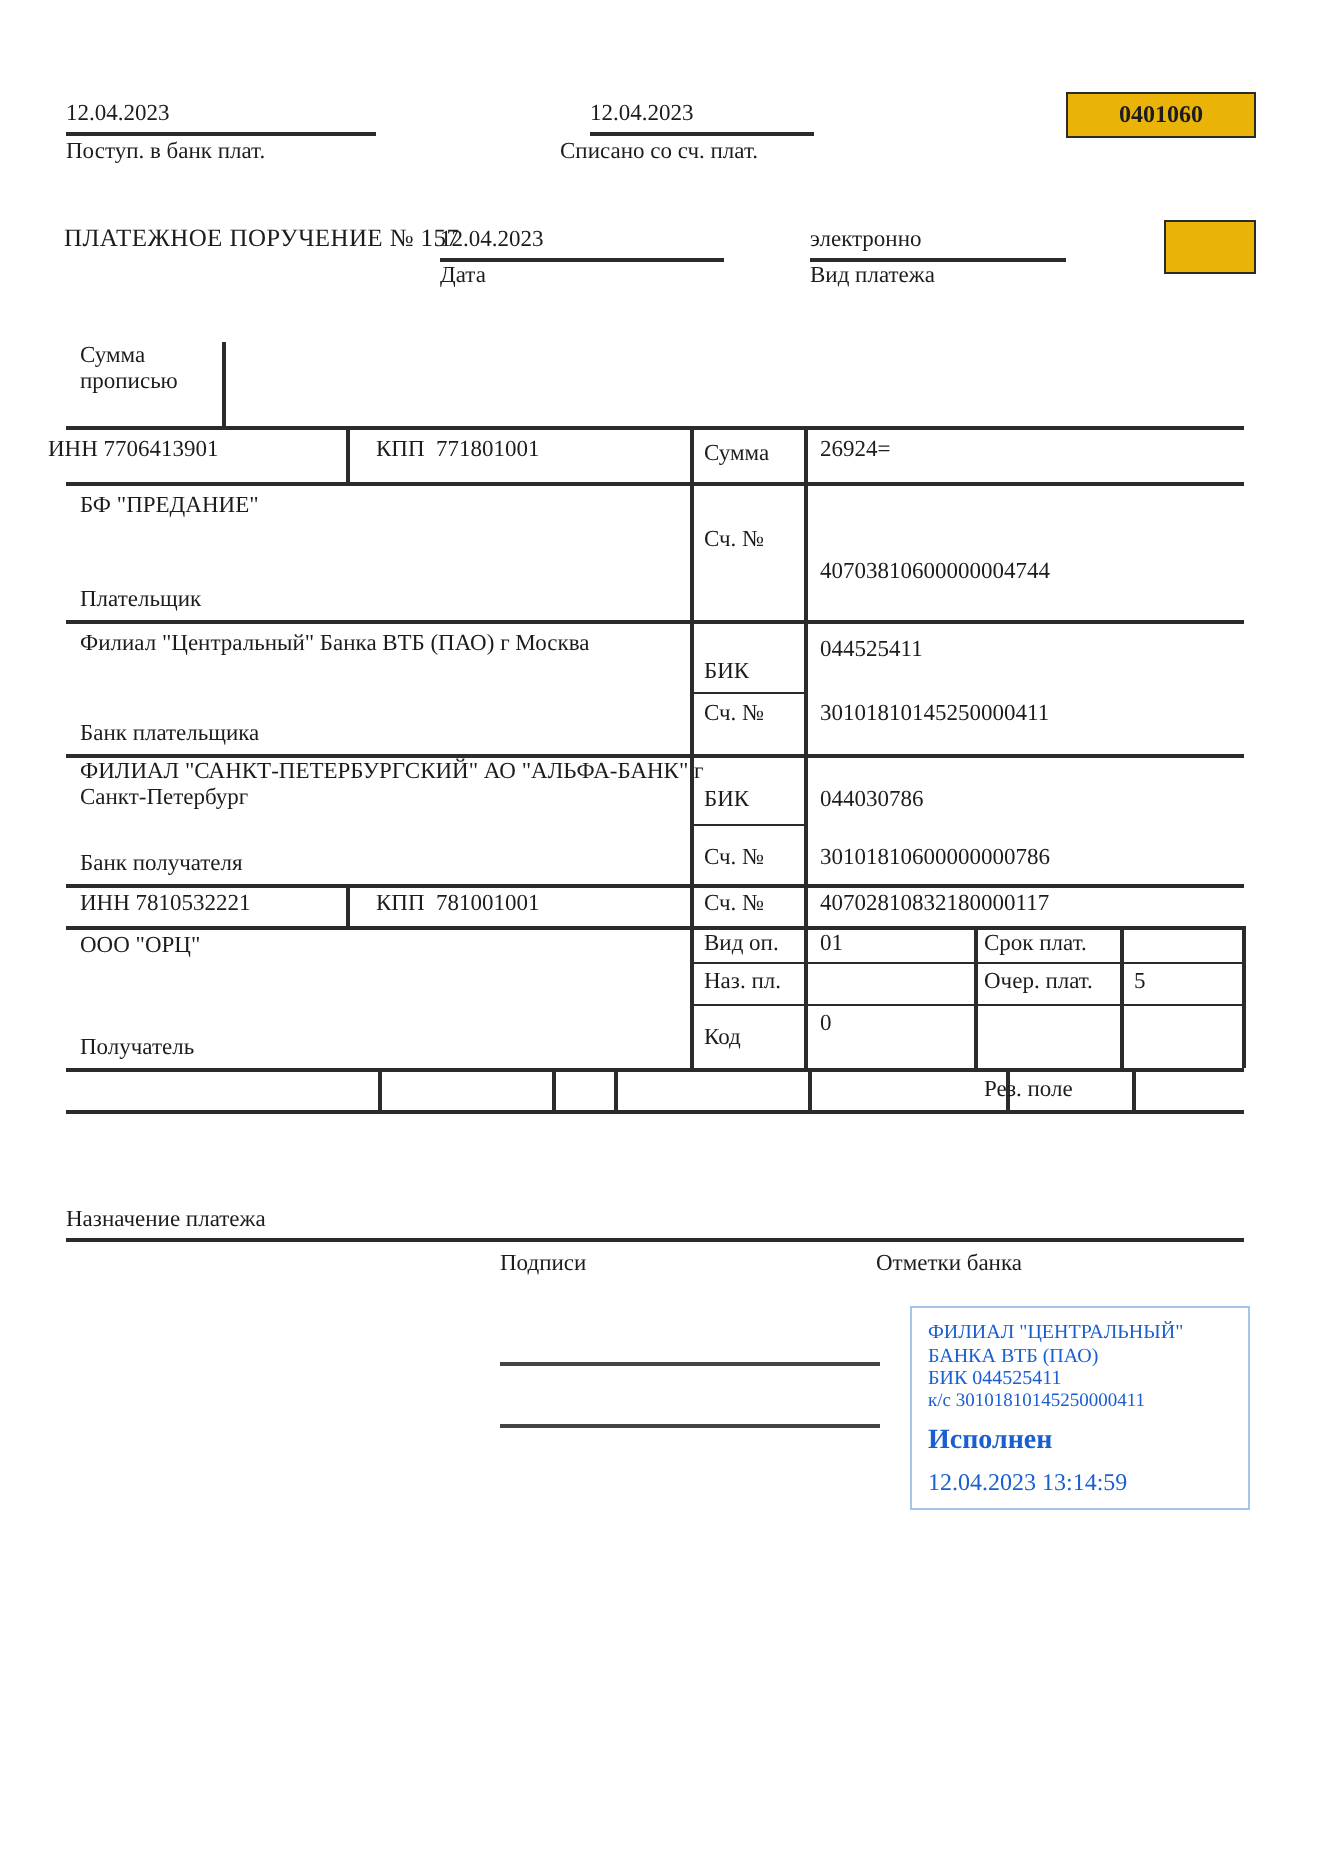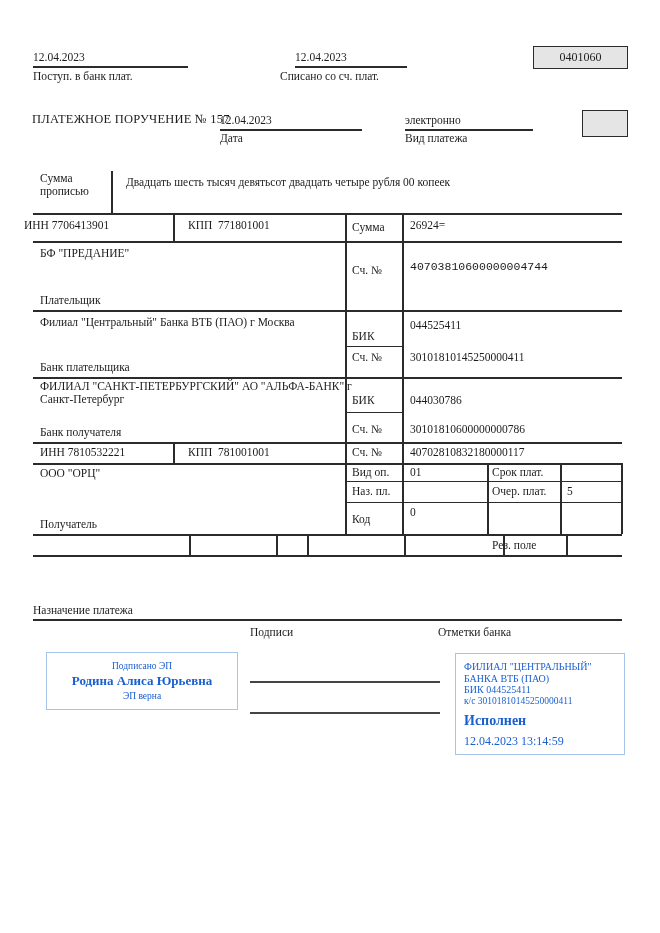--- a/index.html
+++ b/index.html
@@ -15,7 +15,7 @@
   .hline.thick{height:2px;}
   .hline.thin{height:1px;}
   .vline{position:absolute;width:1.5px;background:#2b2b2b;}
-  .box{position:absolute;border:1.6px solid #2b2b2b;background:#e5e5e5;box-sizing:border-box;}
+  .box{position:absolute;border:1.6px solid #2b2b2b;background:#eab308;box-sizing:border-box;font-weight:bold;}
   .code-box{display:flex;align-items:center;justify-content:center;font-size:12px;}
   .stamp{position:absolute;box-sizing:border-box;background:#fff;}
   .stamp-left{display:flex;flex-direction:column;align-items:center;justify-content:center;gap:2px;}

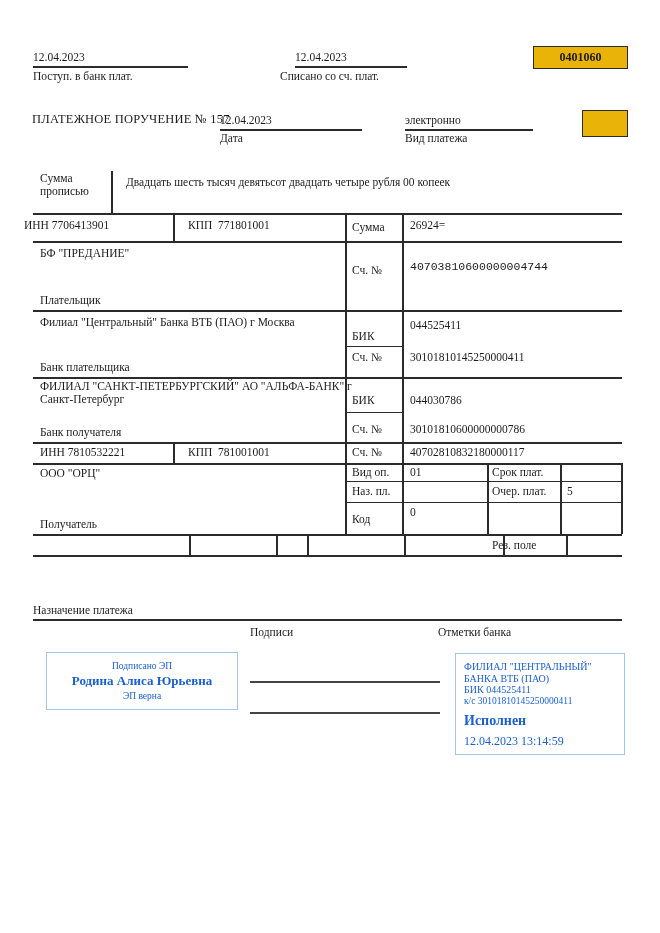--- a/index.html
+++ b/index.html
@@ -54,7 +54,6 @@
 
   <div class="vline" style="left:111px;top:171px;height:42px;"></div>
   <div class="t wrap" style="left:40px;top:172px;width:66px;">Сумма прописью</div>
-  <div class="t wrap" style="left:126px;top:176px;width:492px;">Двадцать шесть тысяч девятьсот двадцать четыре рубля 00 копеек</div>
 
   <div class="hline" style="left:33px;top:213px;width:589px;"></div>
   <div class="hline" style="left:33px;top:241px;width:589px;"></div>

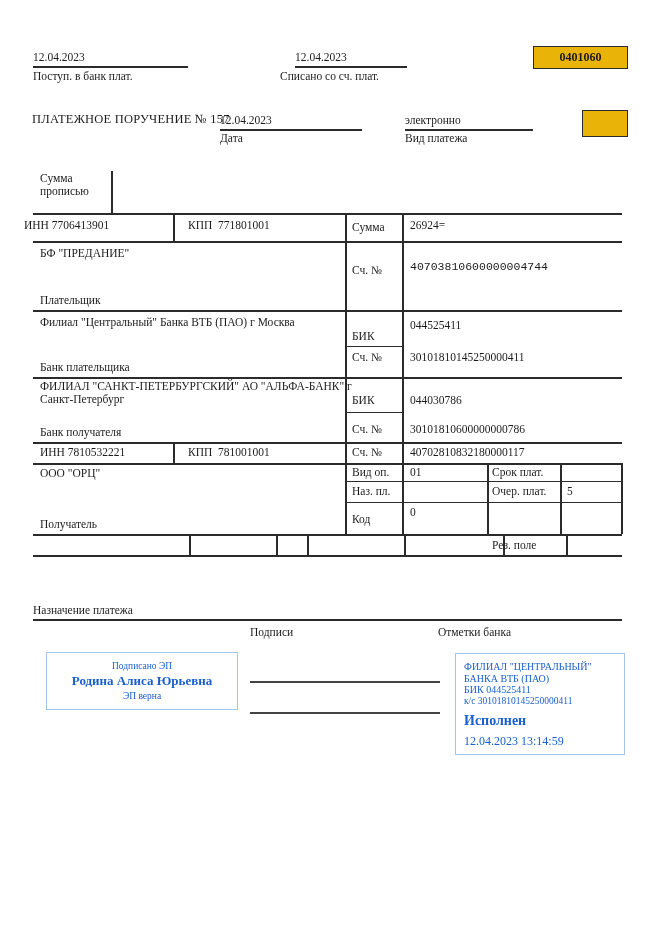--- a/index.html
+++ b/index.html
@@ -91,7 +91,7 @@
 
   <div class="t" style="left:40px;top:247px;">БФ "ПРЕДАНИЕ"</div>
   <div class="t" style="left:352px;top:264px;">Сч. №</div>
-  <div class="t" style="left:410px;top:260px;font-family:Liberation Mono, monospace;">40703810600000004744</div>
+  <div class="t" style="left:410px;top:280px;">40703810600000004744</div>
   <div class="t" style="left:40px;top:294px;">Плательщик</div>
 
   <div class="t" style="left:40px;top:316px;">Филиал "Центральный" Банка ВТБ (ПАО) г Москва</div>

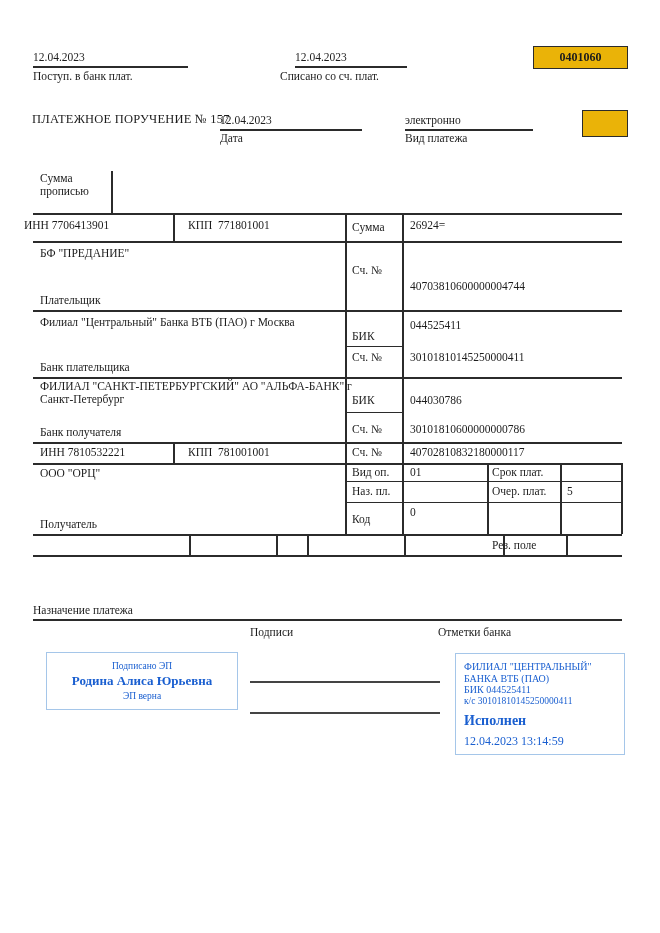--- a/index.html
+++ b/index.html
@@ -135,11 +135,6 @@
   <div class="t ctr" style="left:250px;top:626px;width:170px;">Подписи</div>
   <div class="t ctr" style="left:438px;top:626px;width:186px;">Отметки банка</div>
 
-  <div class="stamp stamp-left" style="left:46px;top:652px;width:192px;height:58px;border:1px solid #a5c6e9;">
-    <div class="blue small">Подписано ЭП</div>
-    <div class="blue" style="font-size:13px;font-weight:bold;">Родина Алиса Юрьевна</div>
-    <div class="blue small">ЭП верна</div>
-  </div>
 
   <div class="hline" style="left:250px;top:681px;width:190px;background:#444;"></div>
   <div class="hline" style="left:250px;top:712px;width:190px;background:#444;"></div>

